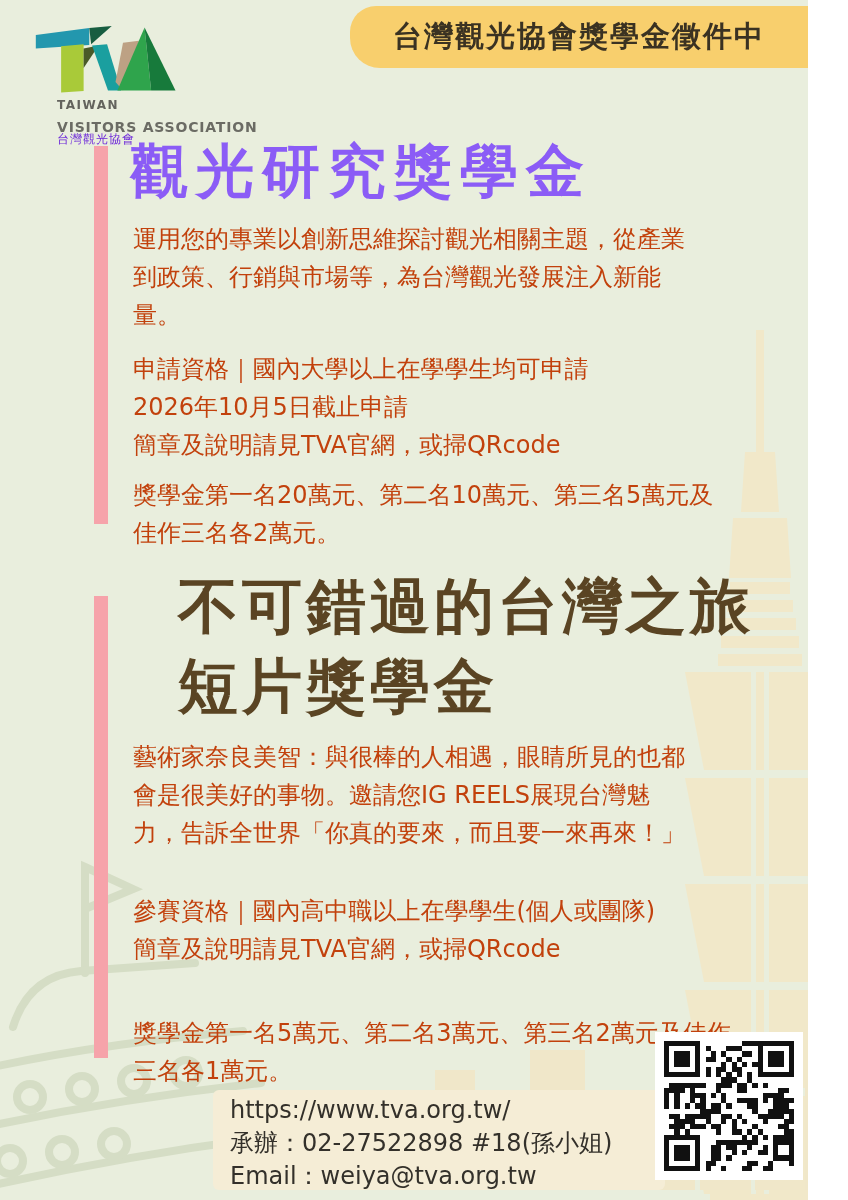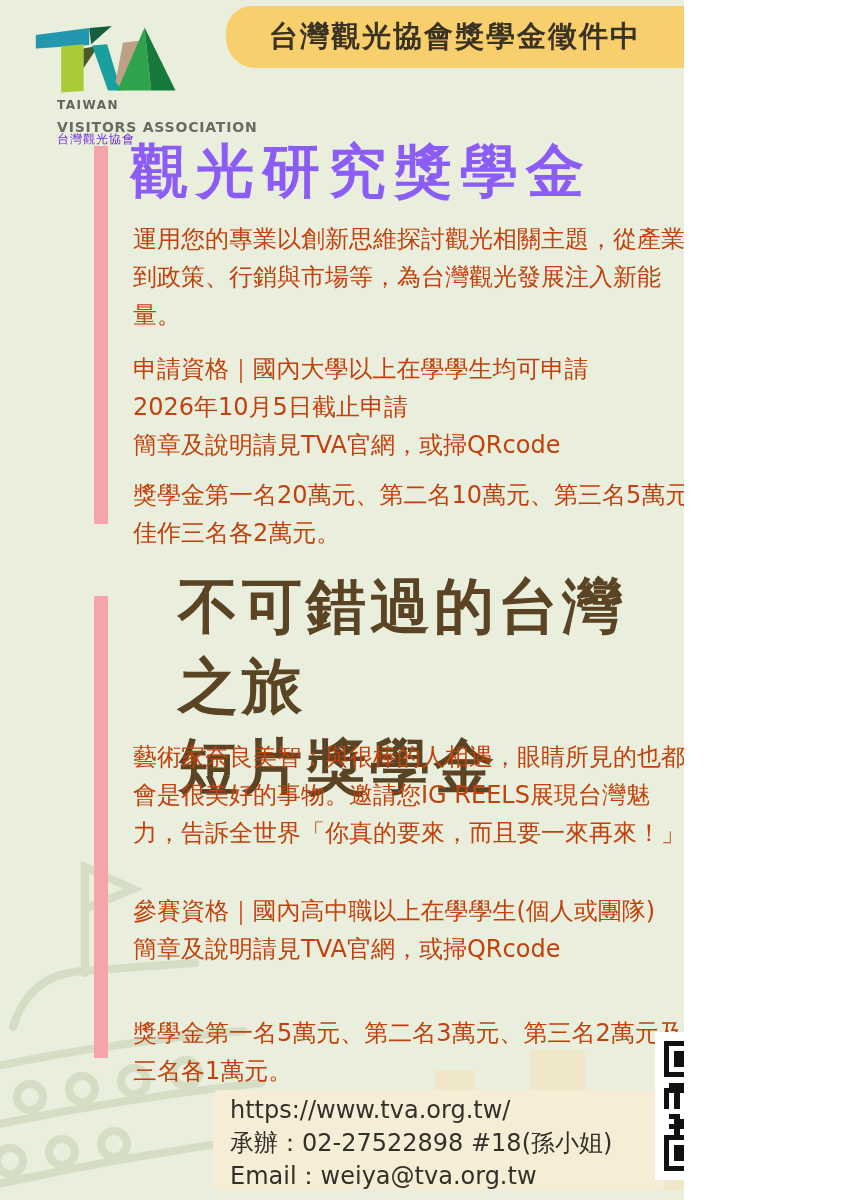--- a/index.html
+++ b/index.html
@@ -4,7 +4,7 @@
 <style>
   html,body{margin:0;padding:0;}
   .poster{
-    position:relative; width:684px; height:1200px;
+    position:relative; width:808px; height:1200px;
     background:#e9eedd; overflow:hidden;
     font-family:"DejaVu Sans","Liberation Sans",sans-serif;
   }

